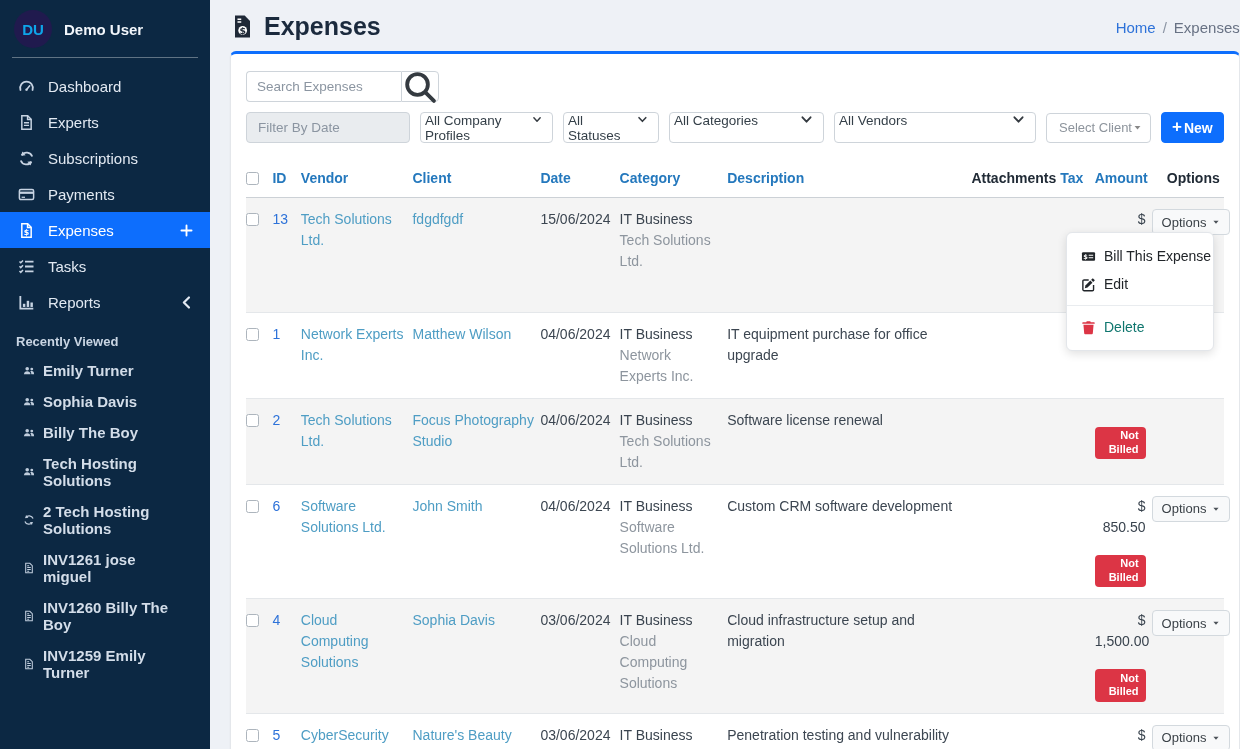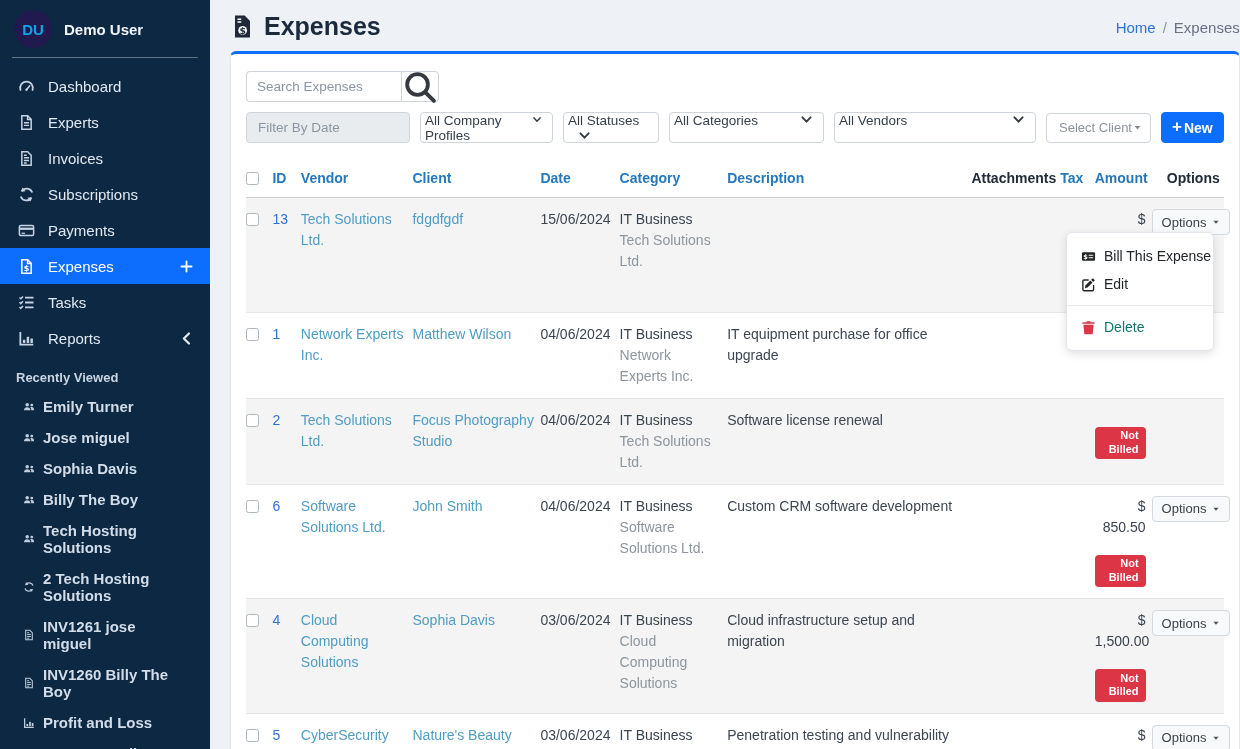--- a/index.html
+++ b/index.html
@@ -51,7 +51,7 @@
   .sel { height:31px; border:1px solid #ced4da; border-radius:4px; background:#fff; display:flex; align-items:flex-start; justify-content:space-between; padding:0 10px 0 4px; font-size:13.5px; color:#343f48; cursor:pointer; }
   .sel .chev { width:13px; height:13px; color:#343a40; margin-left:10px; display:flex; }
   .sel .chev svg { width:100%; height:100%; }
-  .sel-company { width:133px; } .sel-status { width:96px;flex-direction:column; } .sel-category { width:155px; } .sel-vendor { width:202px; }
+  .sel-company { width:133px; } .sel-status { width:96px; } .sel-category { width:155px; } .sel-vendor { width:202px; }
   .sel2 { width:105px; height:30px; border:1px solid #ced4da; border-radius:4px; background:#fff; display:flex; align-items:center; justify-content:space-between; padding:0 8px 0 12px; font-size:13px; color:#8d949c; cursor:pointer; }
   .sel2 .caret { width:9px; height:9px; color:#888; display:flex; }
   .sel2 .caret svg { width:100%; height:100%; }

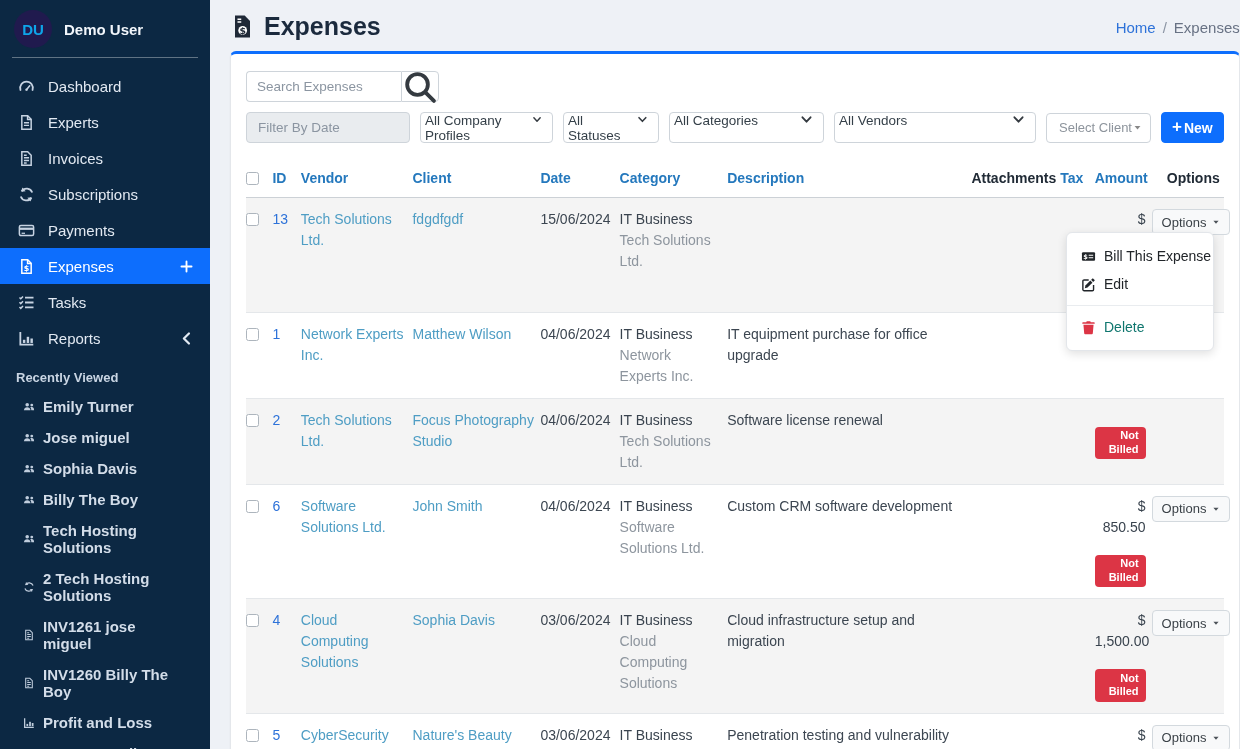--- a/index.html
+++ b/index.html
@@ -132,16 +132,6 @@
 
         </div>
 
-        <div class="nav-item">
-          <span class="ic">
-            <svg viewBox="0 0 16 16" fill="none" stroke="currentColor" stroke-width="1.4" style="width: 100%; height: 100%;">
-              <path d="M3.6 1.7h5.5l3.3 3.3v9.3H3.6z"></path>
-              <path d="M5.6 4.9h2.6M5.6 7.4h4.8M5.6 9.9h4.8M5.6 12.2h2.6"></path>
-            </svg>
-          </span>
-          <span>Invoices</span>
-
-        </div>
 
         <div class="nav-item">
           <span class="ic">

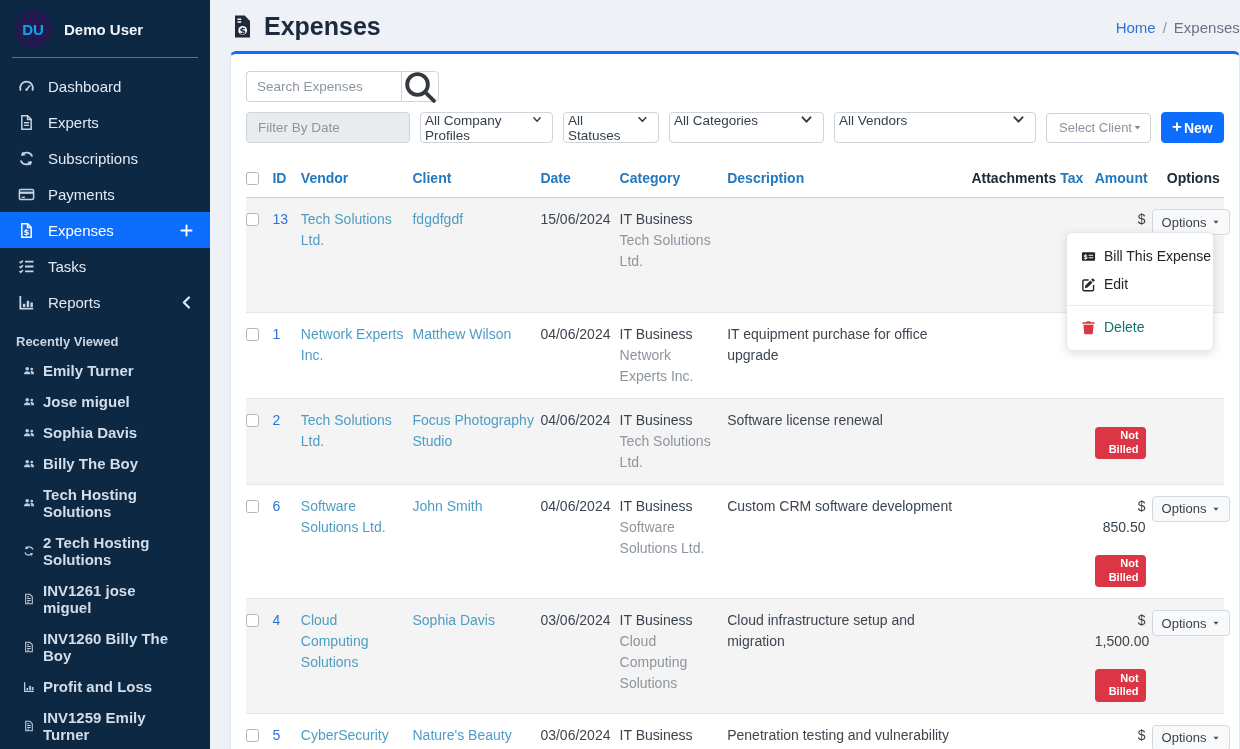--- a/index.html
+++ b/index.html
@@ -220,17 +220,6 @@
           <span>Emily Turner</span>
         </div>
 
-        <div class="recent-item">
-          <span class="ic">
-            <svg viewBox="0 0 16 16" fill="currentColor" style="width: 100%; height: 100%;">
-              <circle cx="5.6" cy="4.9" r="2.4"></circle>
-              <circle cx="11.7" cy="5.4" r="1.9"></circle>
-              <path d="M1.2 12.2c.2-2.5 2-4 4.4-4s4.2 1.5 4.4 4z"></path>
-              <path d="M11.1 12.2c0-1.6-.5-2.9-1.4-3.8.6-.3 1.3-.4 2-.4 1.9 0 3.1 1.6 3.1 4.2z"></path>
-            </svg>
-          </span>
-          <span>Jose miguel</span>
-        </div>
 
         <div class="recent-item">
           <span class="ic">

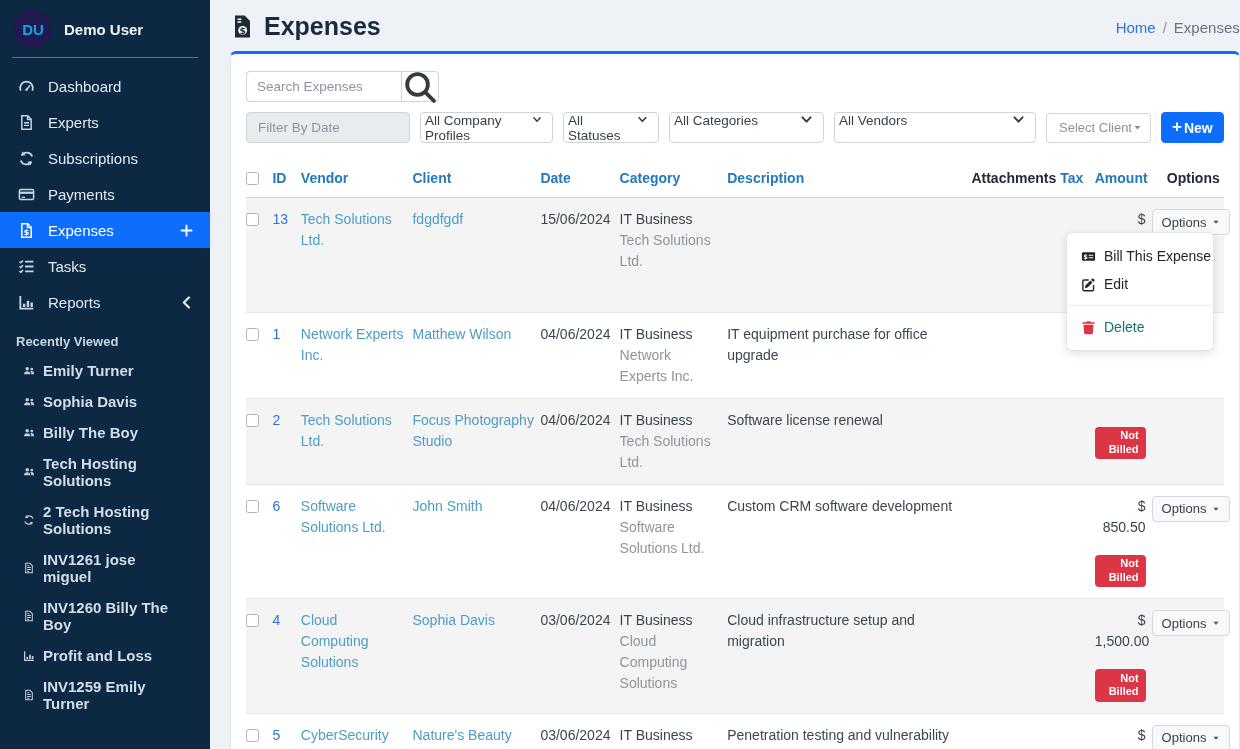--- a/index.html
+++ b/index.html
@@ -289,17 +289,6 @@
           <span>INV1260 Billy The Boy</span>
         </div>
 
-        <div class="recent-item">
-          <span class="ic">
-            <svg viewBox="0 0 16 16" style="width: 100%; height: 100%;">
-              <path d="M2.2 1.8v12h12.2" fill="none" stroke="currentColor" stroke-width="1.7"></path>
-              <rect x="4.6" y="9.2" width="2.3" height="3" fill="currentColor"></rect>
-              <rect x="8.2" y="6.4" width="2.3" height="5.8" fill="currentColor"></rect>
-              <rect x="11.7" y="8" width="2.3" height="4.2" fill="currentColor"></rect>
-            </svg>
-          </span>
-          <span>Profit and Loss</span>
-        </div>
 
         <div class="recent-item">
           <span class="ic">

